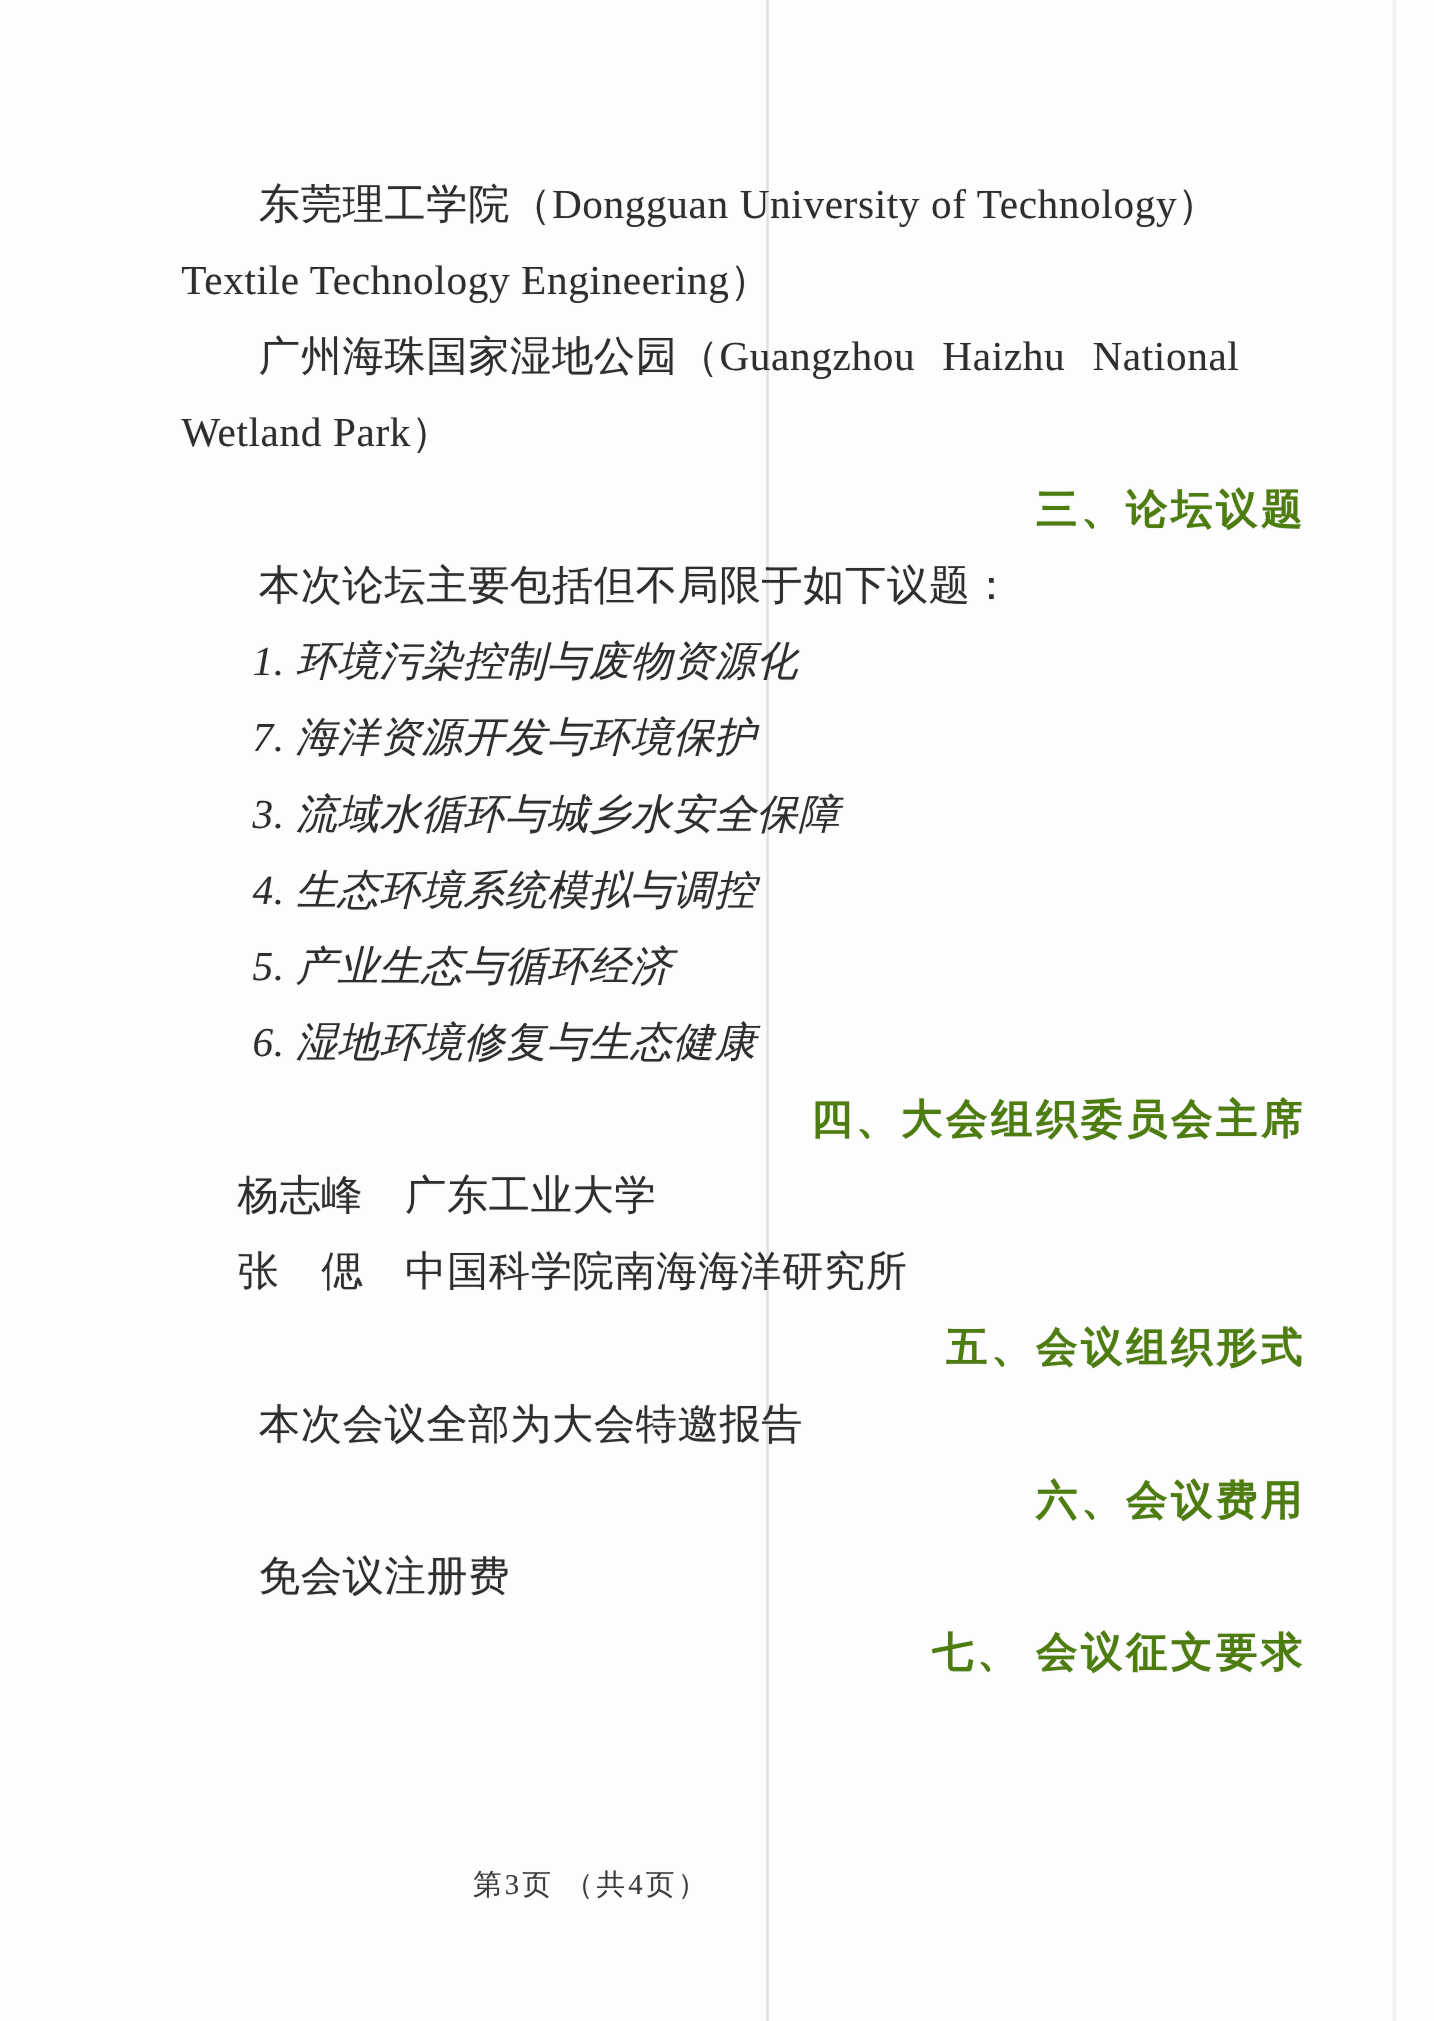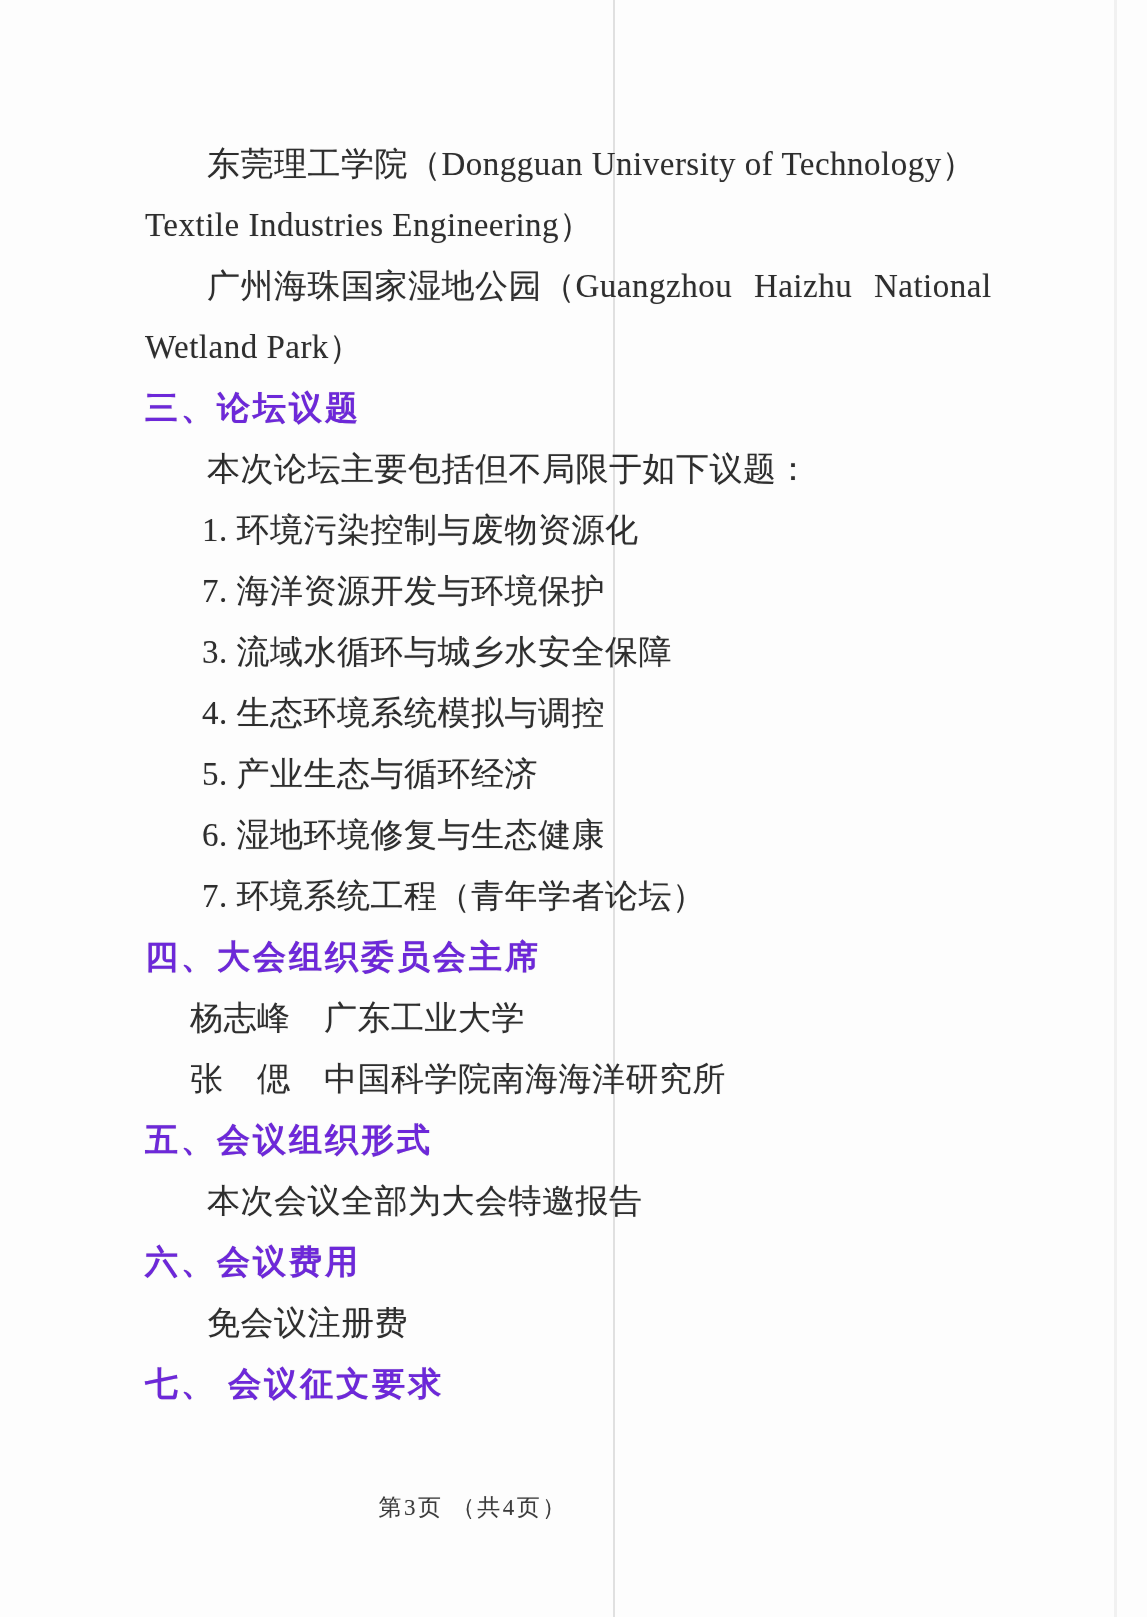--- a/index.html
+++ b/index.html
@@ -78,7 +78,7 @@
   <div class="content">
 
     <div class="line indent">东莞理工学院（Dongguan University of Technology）</div>
-    <div class="line flush">Textile Industries Engineering）</div>
+    <div class="line flush">Textile Technology Engineering）</div>
     <div class="line indent wide-words">广州海珠国家湿地公园（Guangzhou Haizhu National</div>
     <div class="line flush">Wetland Park）</div>
 

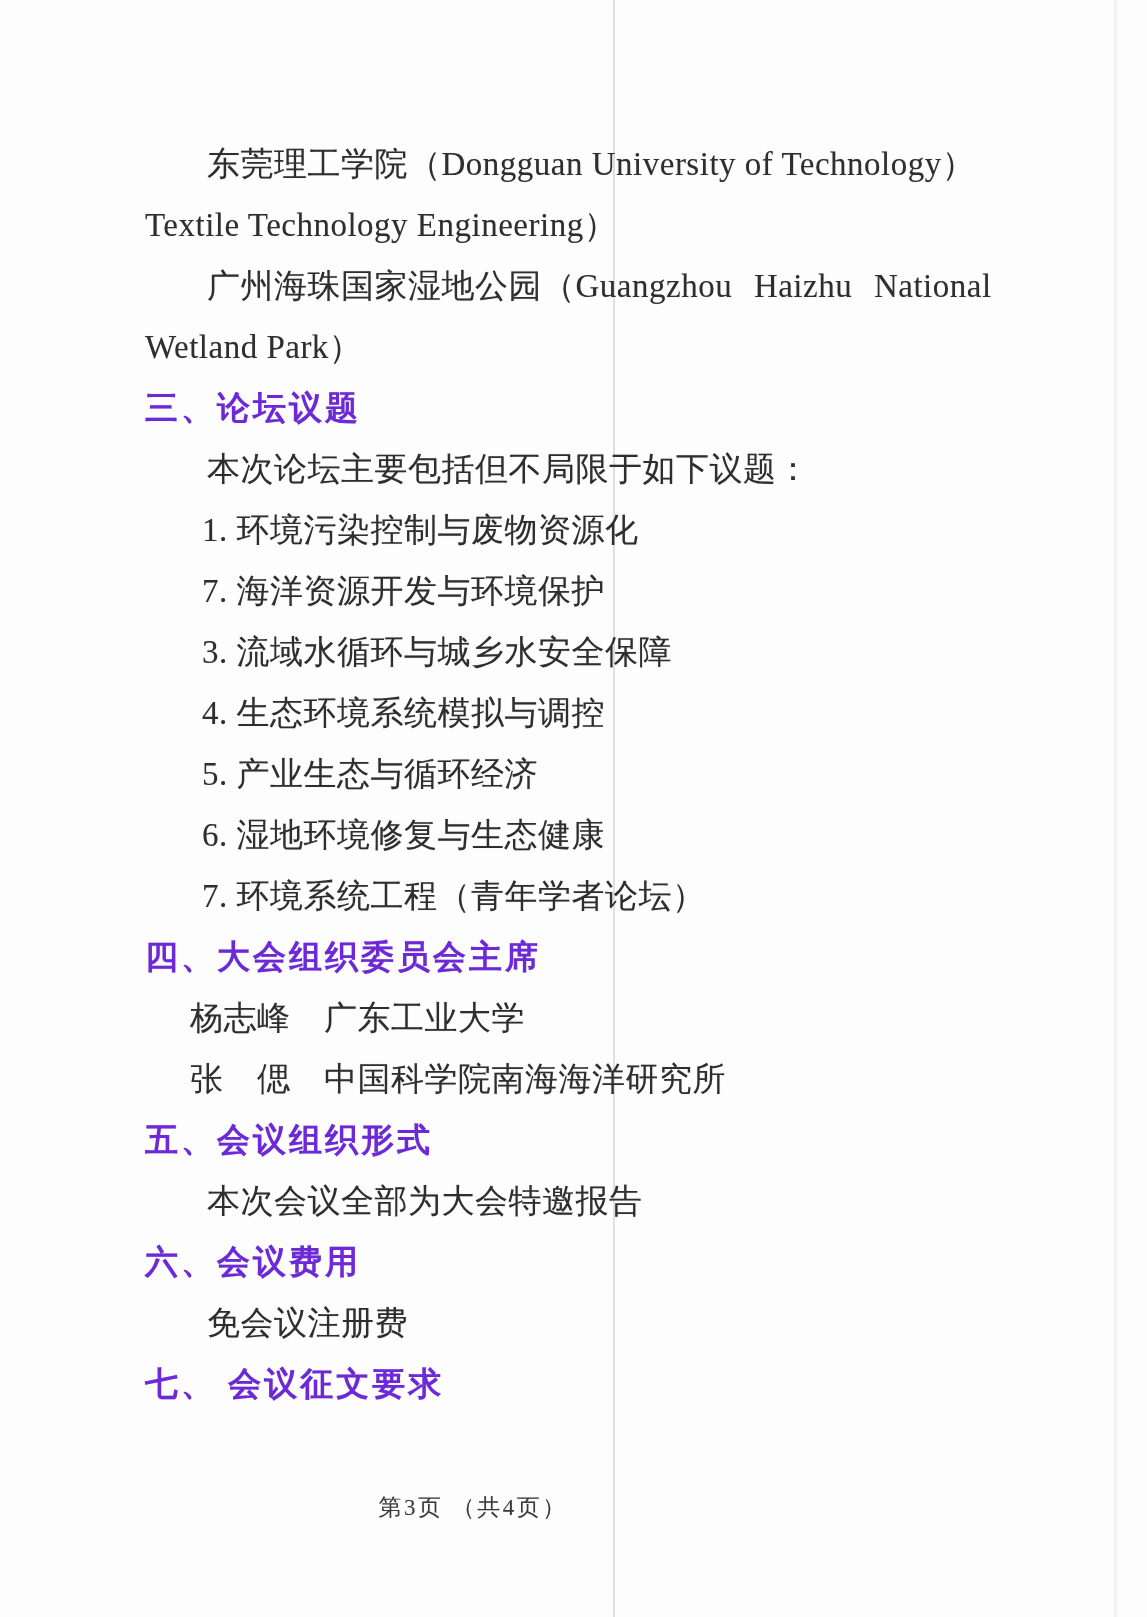--- a/index.html
+++ b/index.html
@@ -52,7 +52,8 @@
   .heading {
     font-weight: 600;
     letter-spacing: 3px;
-    color: #6d28d9;
+    color: #4d7c0f;
+    text-align: right;
   }
   .wide-words { word-spacing: 13px; } 
   .footer {

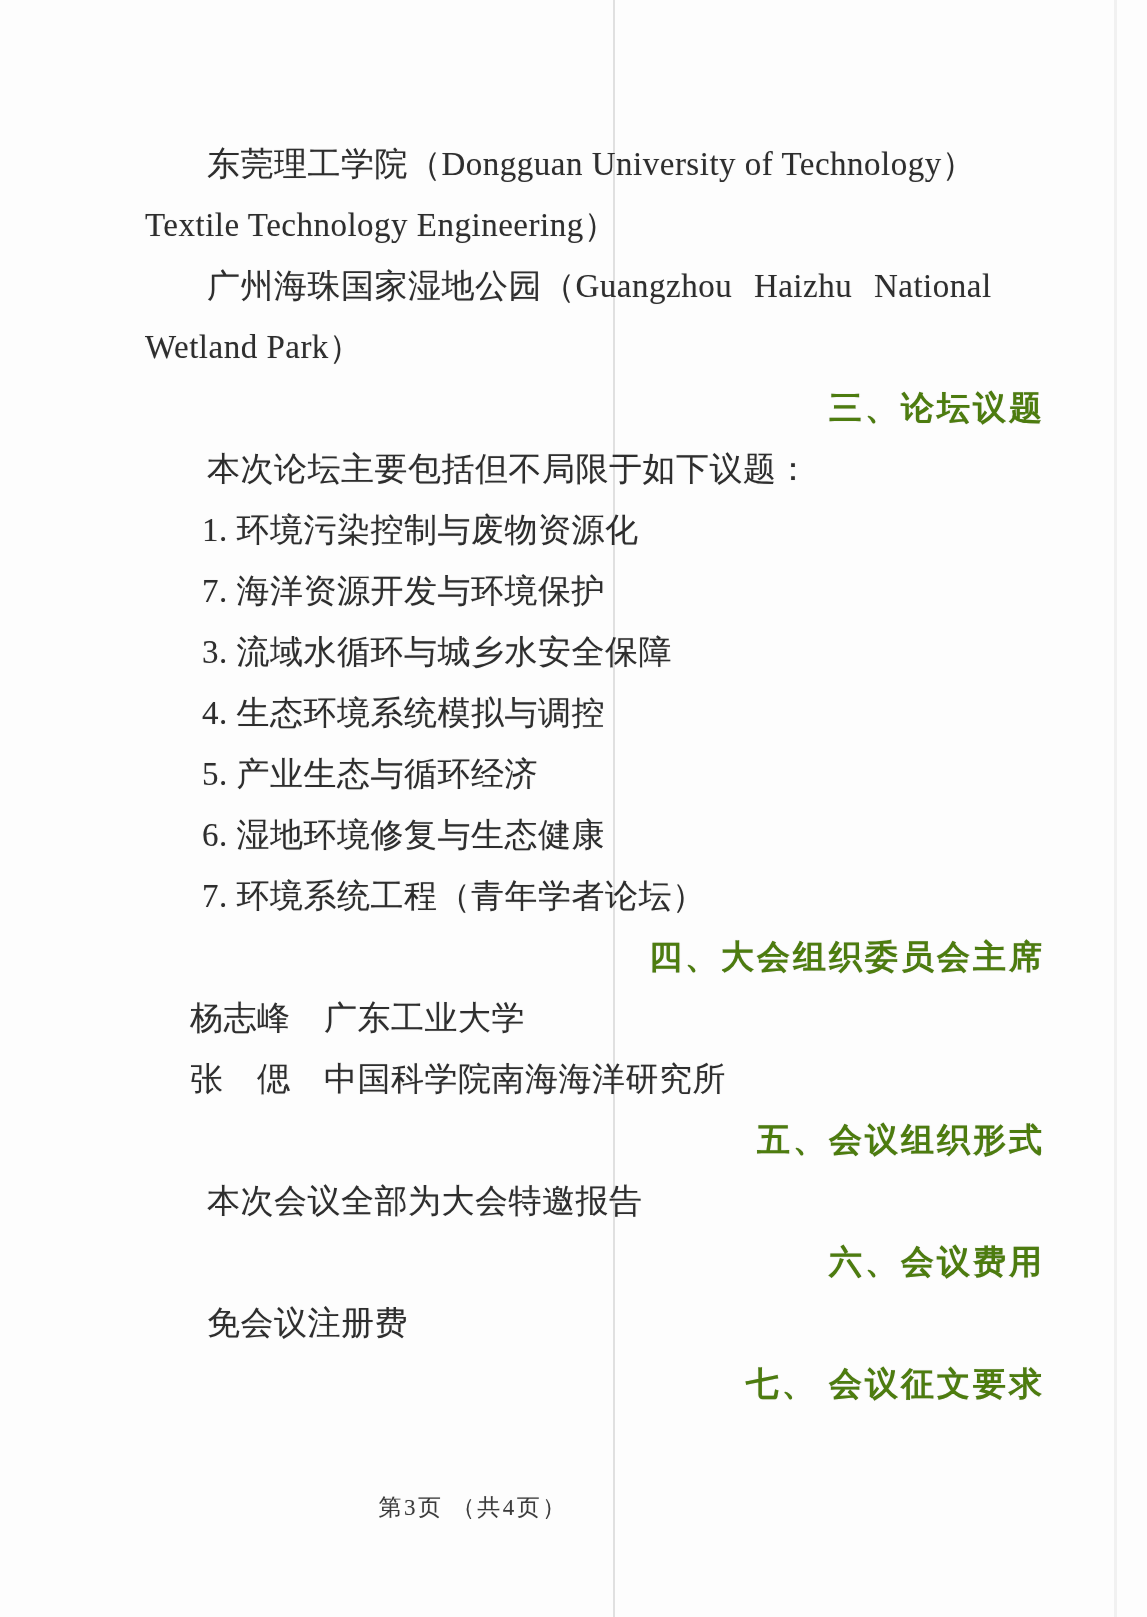--- a/index.html
+++ b/index.html
@@ -47,7 +47,7 @@
   .line { white-space: nowrap; }
   .indent  { padding-left: 62px; }  
   .flush   { padding-left: 0; }     
-  .item    { padding-left: 57px; }  
+  .item    { padding-left: 57px; font-style: italic; }  
   .name    { padding-left: 45px; }  
   .heading {
     font-weight: 600;

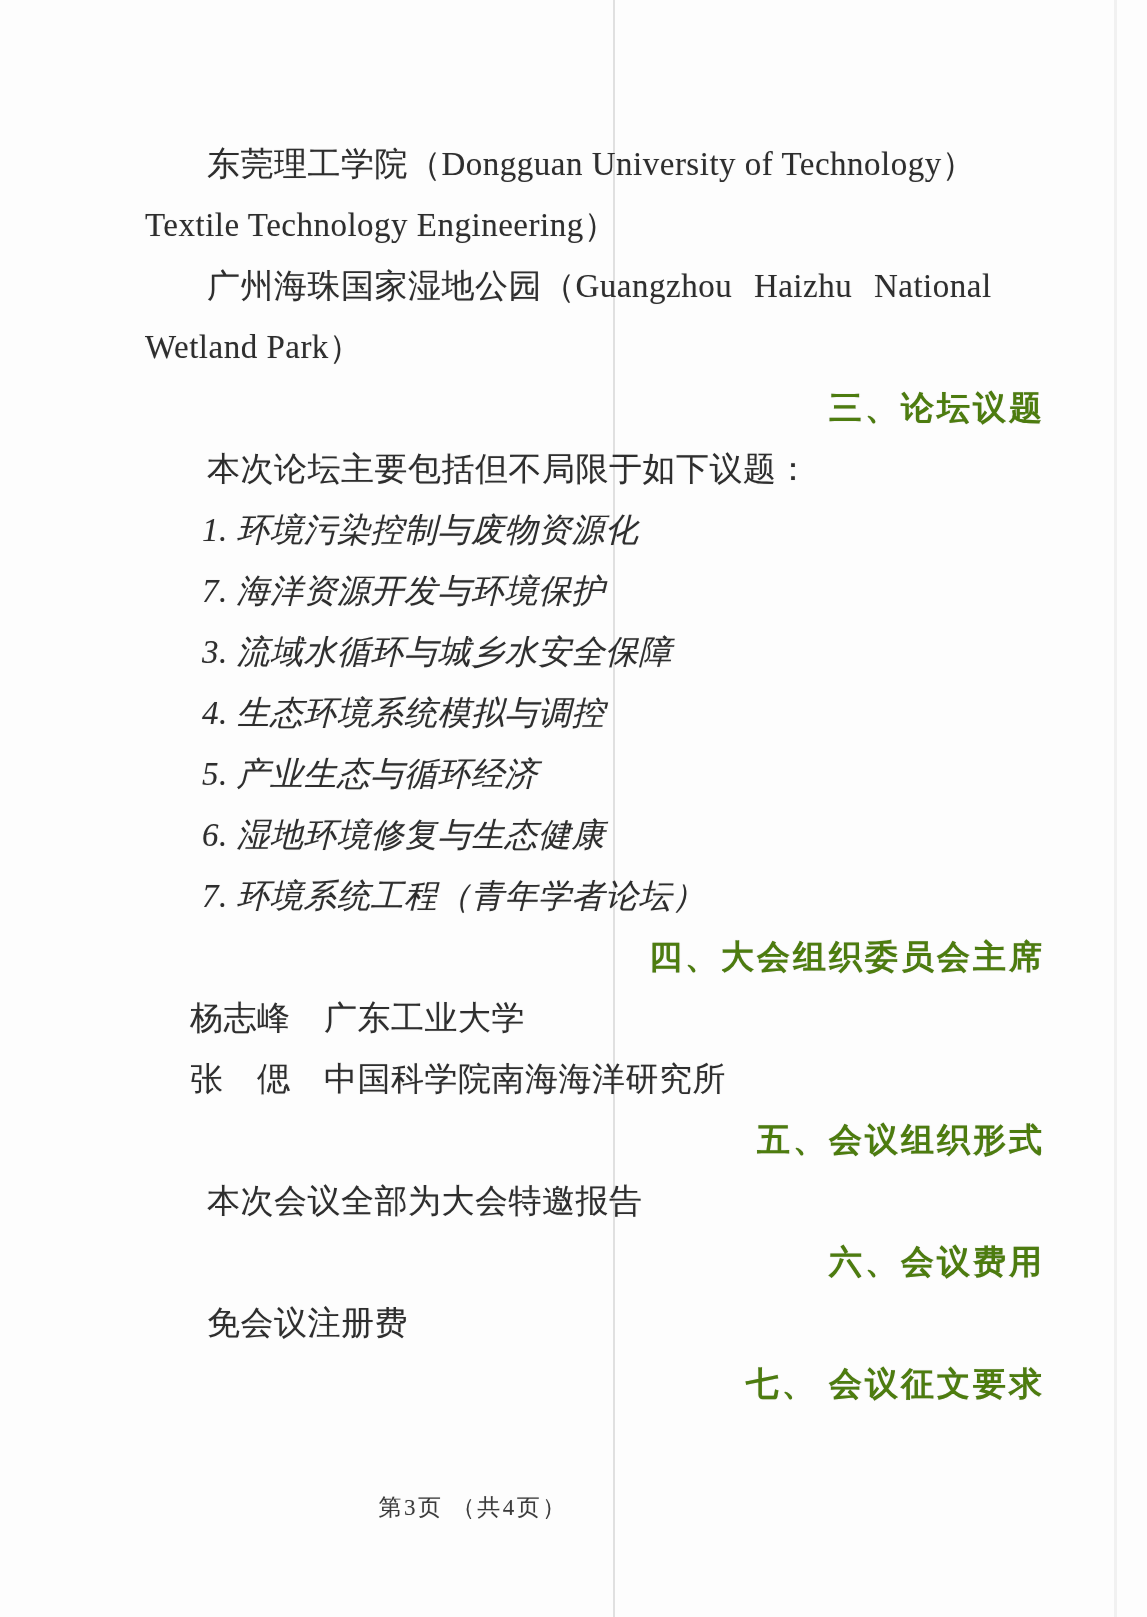--- a/index.html
+++ b/index.html
@@ -91,7 +91,6 @@
     <div class="line item">4. 生态环境系统模拟与调控</div>
     <div class="line item">5. 产业生态与循环经济</div>
     <div class="line item">6. 湿地环境修复与生态健康</div>
-    <div class="line item">7. 环境系统工程（青年学者论坛）</div>
 
     <div class="line heading">四、大会组织委员会主席</div>
     <div class="line name">杨志峰　广东工业大学</div>

